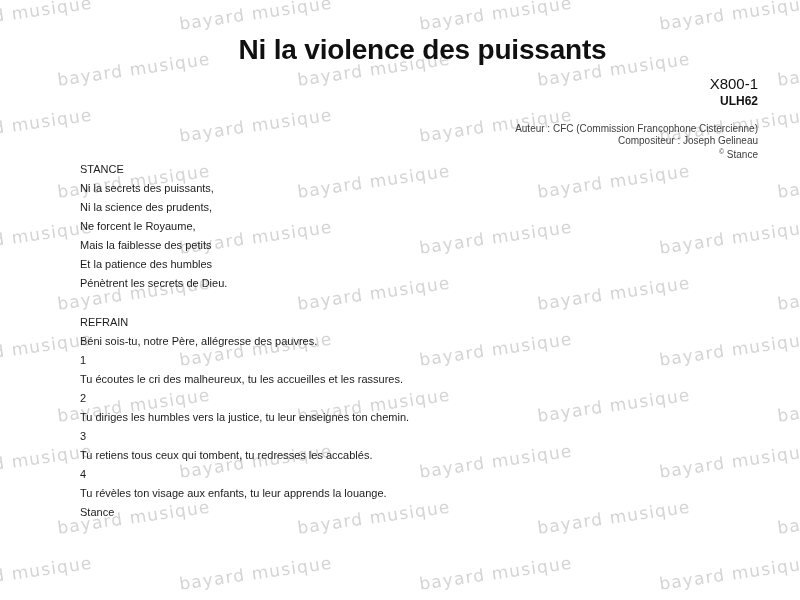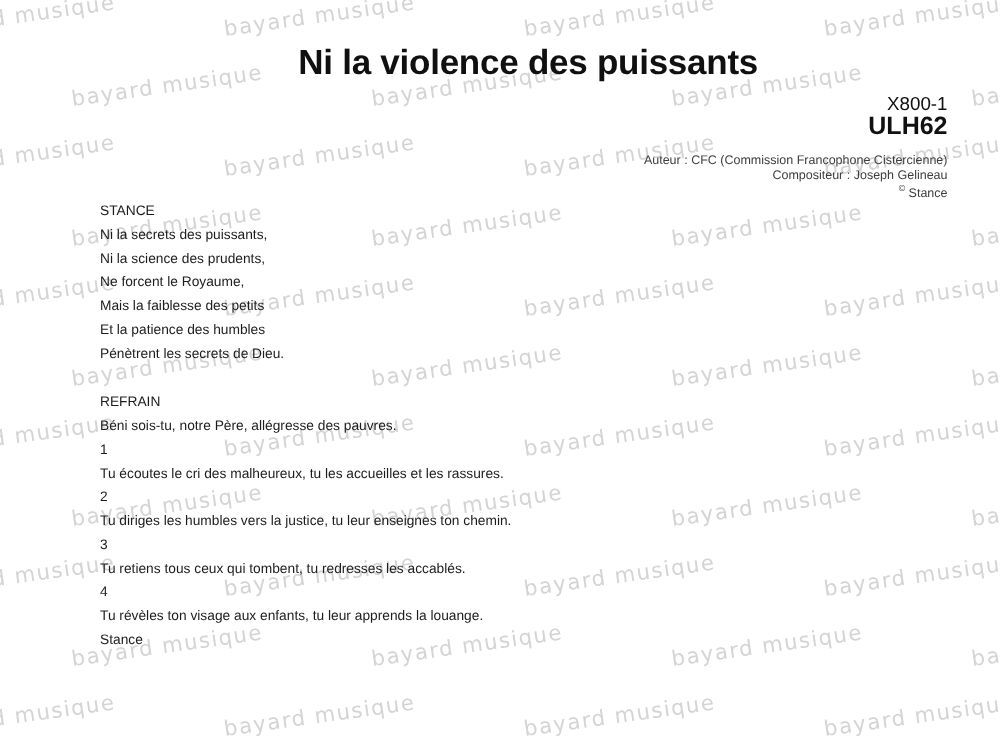--- a/index.html
+++ b/index.html
@@ -42,7 +42,7 @@
     color:#111111;
   }
   .catalog .ref1{font-size:15px;font-weight:normal;line-height:19px;}
-  .catalog .ref2{font-size:20px;font-weight:bold;line-height:17px;}
+  .catalog .ref2{font-size:12px;font-weight:bold;line-height:17px;}
   .credits{
     position:absolute;
     top:123px;right:42px;

